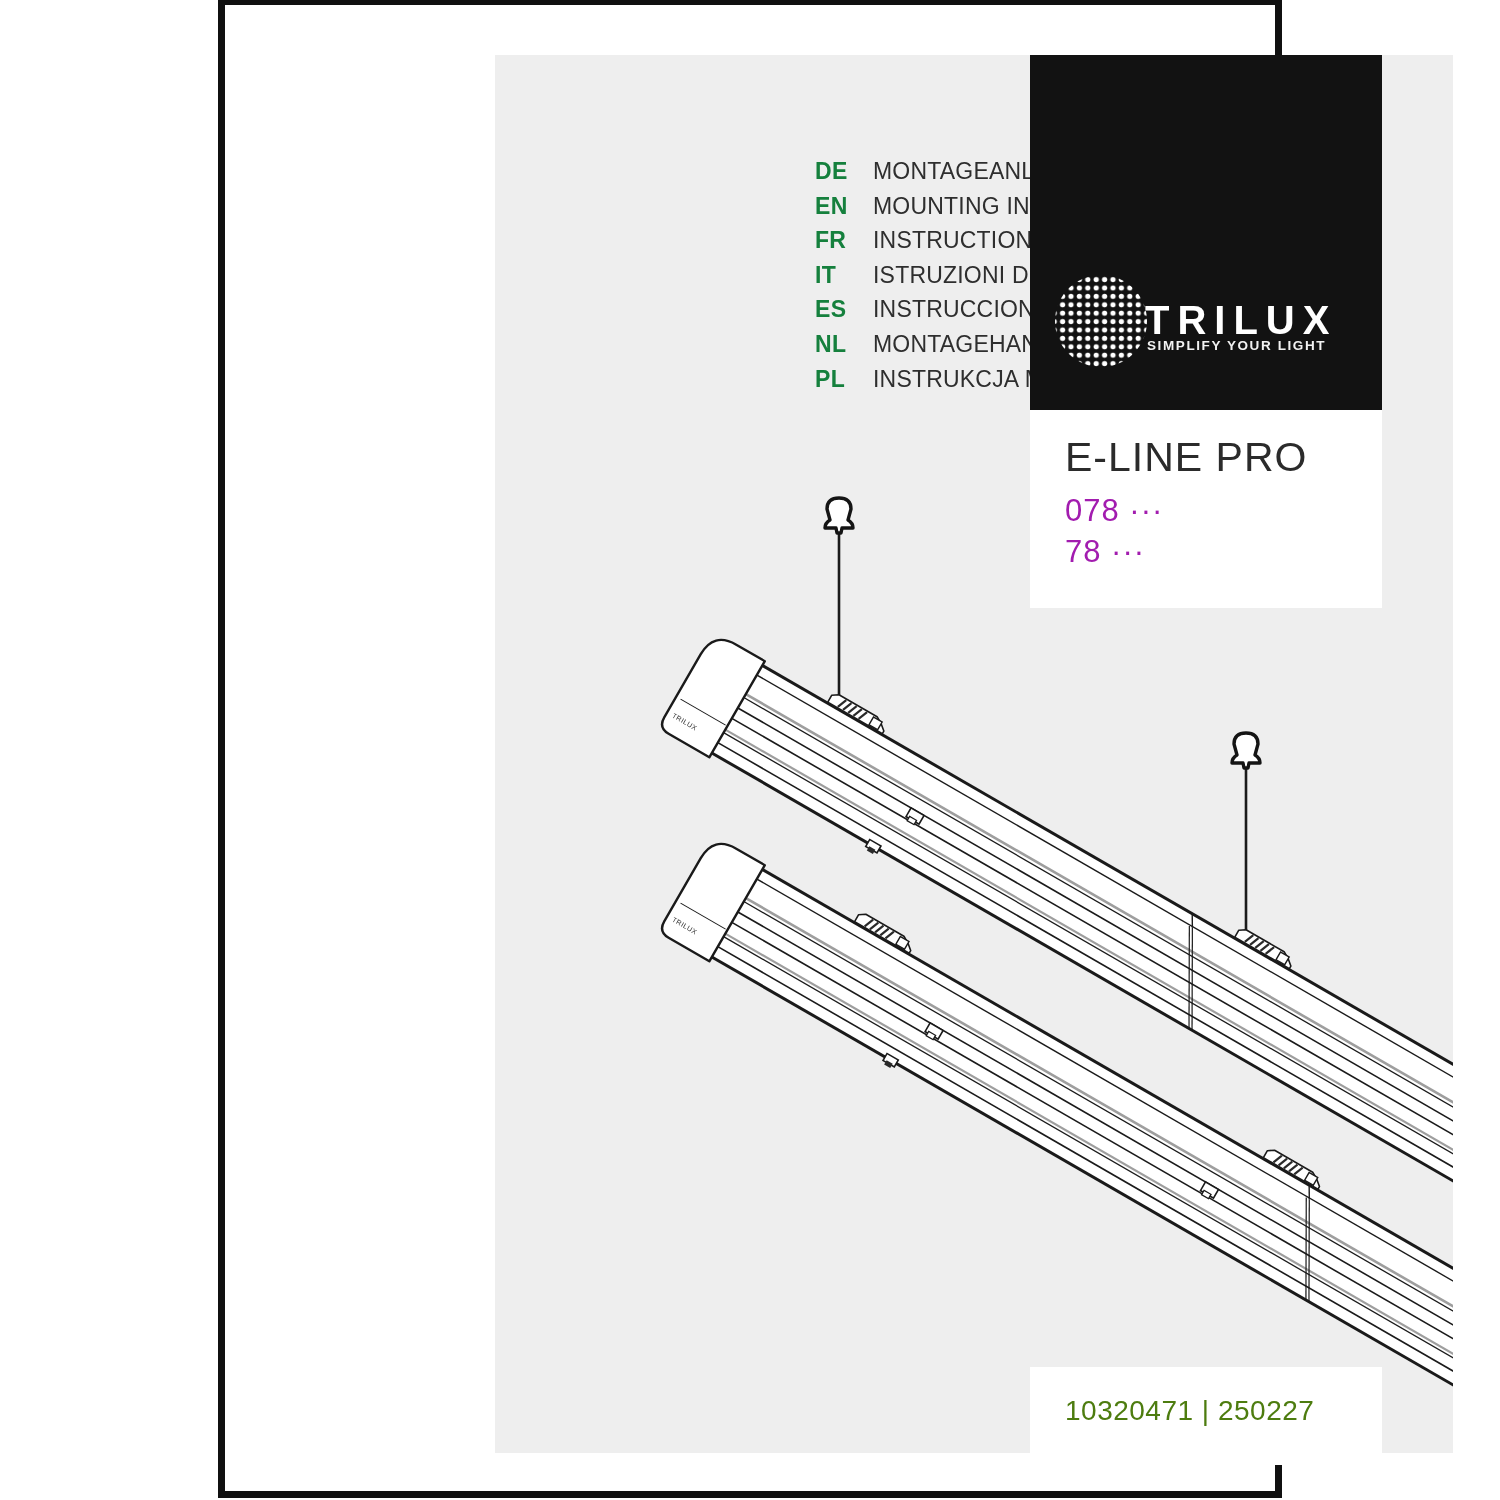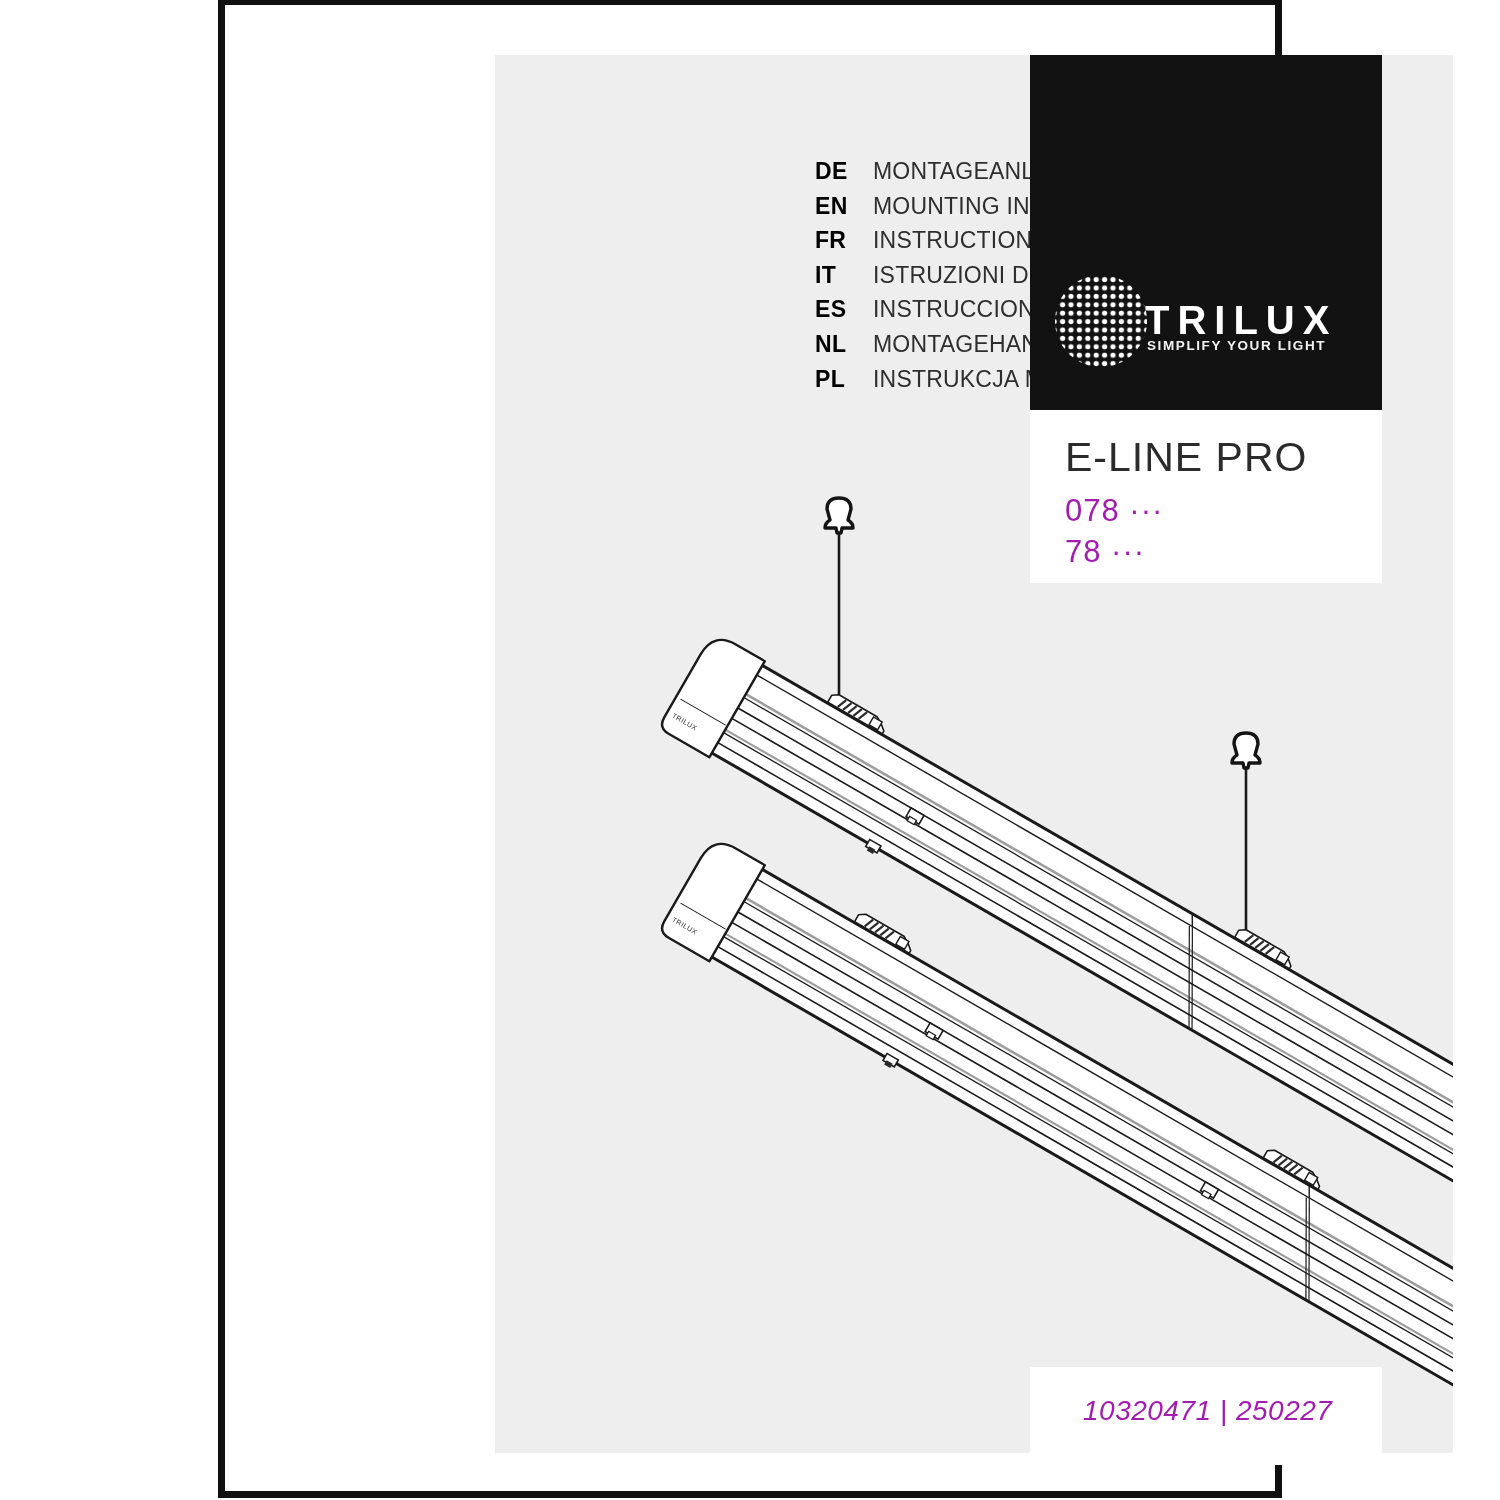--- a/index.html
+++ b/index.html
@@ -21,7 +21,7 @@
 
   .langs { position:absolute; left:320px; top:99px; }
   .lang-row { display:flex; line-height:34.6px; font-size:23px; white-space:nowrap; }
-  .lang-code { font-weight:bold; width:58px; color:#000000; letter-spacing:0.3px; }
+  .lang-code { font-weight:bold; width:58px; color:#15803d; letter-spacing:0.3px; }
   .lang-label { color:#2e2e2e; letter-spacing:0.2px; }
 
   .brand-box {

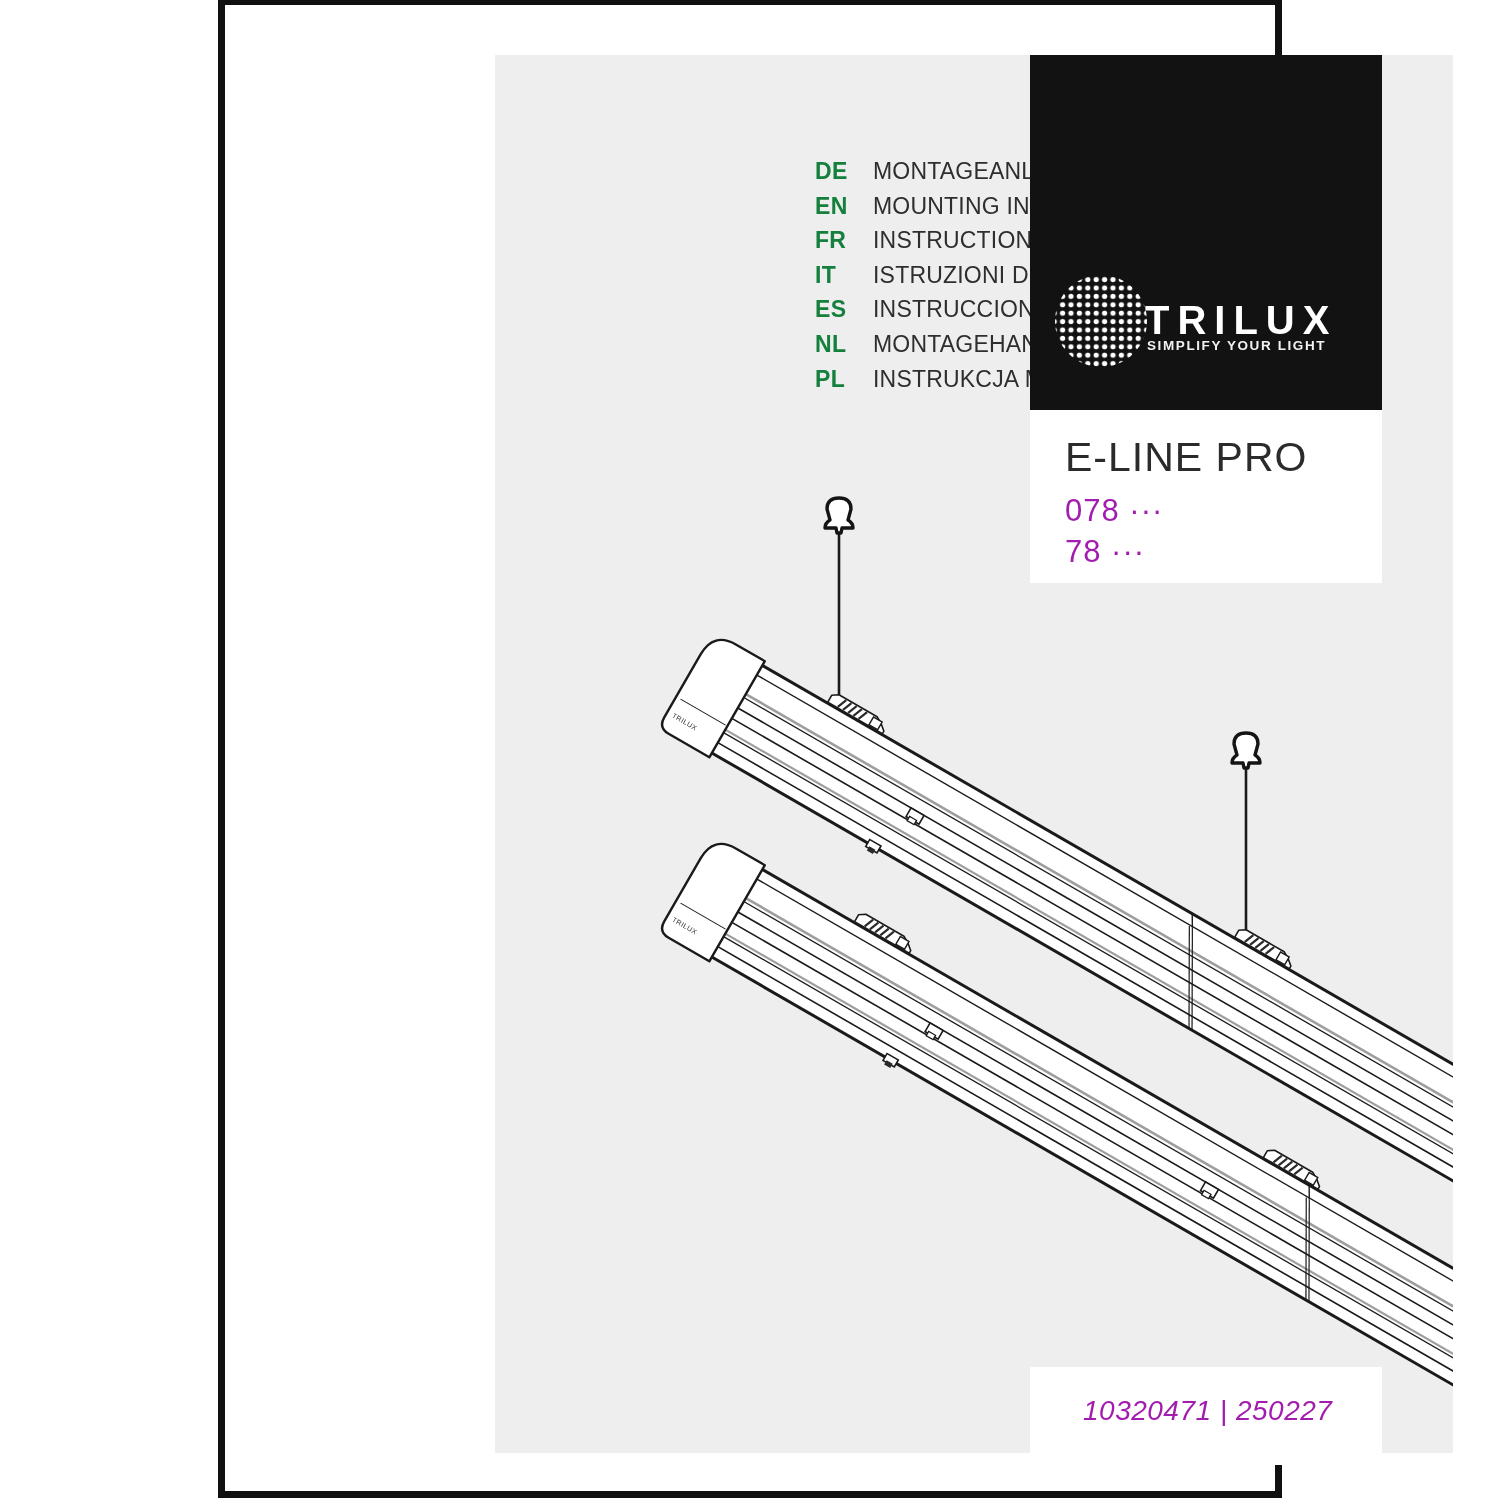--- a/index.html
+++ b/index.html
@@ -31,7 +31,7 @@
   .brand-logo { position:absolute; left:20px; top:212px; }
 
   .product-box {
-    position:absolute; left:805px; top:405px; width:352px; height:173px;
+    position:absolute; left:805px; top:405px; width:352px; height:198px;
     background:#ffffff;
   }
   .product-title {

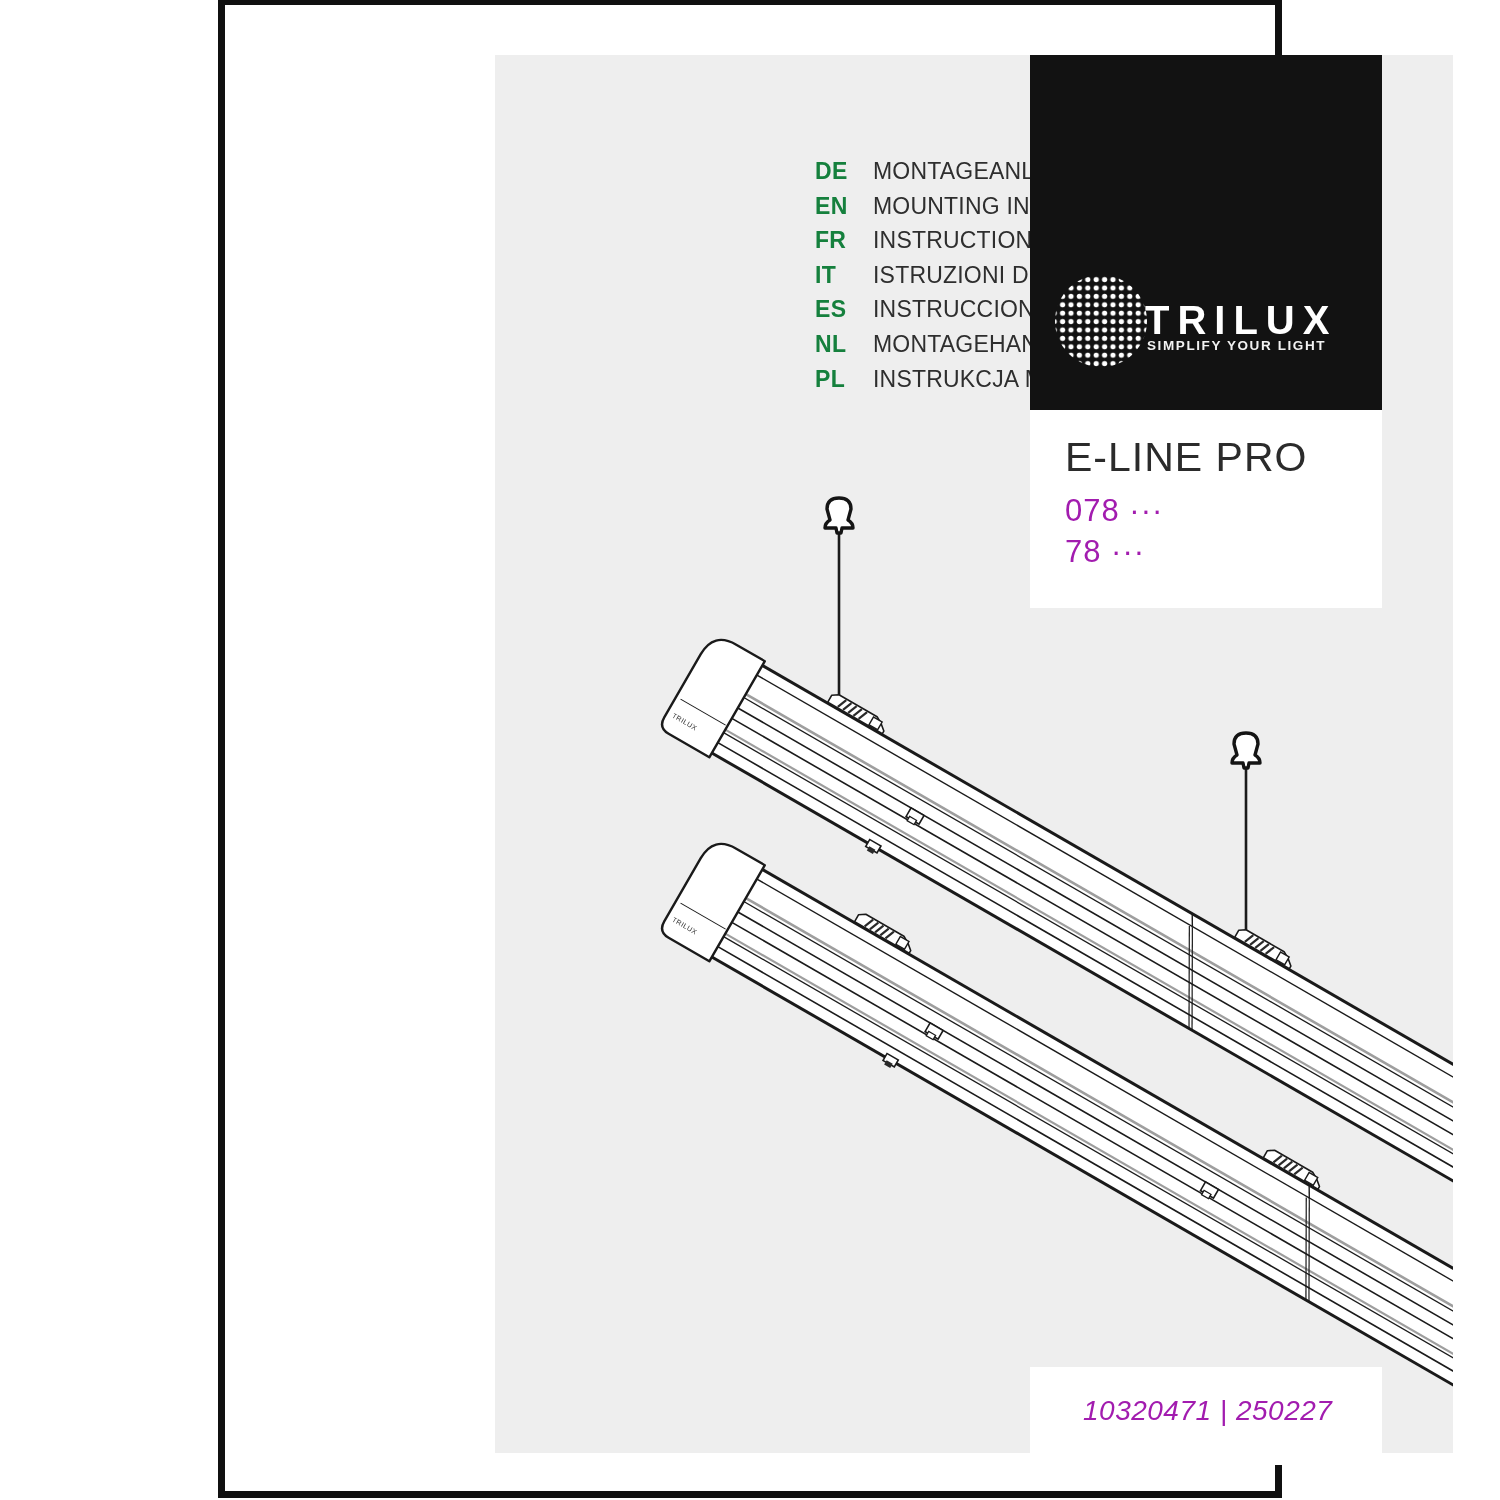--- a/index.html
+++ b/index.html
@@ -48,7 +48,7 @@
     position:absolute; left:805px; top:1362px; width:352px; height:98px;
     background:#ffffff;
   }
-  .doc-number { margin:28px 0 0 53px; font-size:28px; color:#a21caf; letter-spacing:0.5px;font-style:italic; }
+  .doc-number { margin:28px 0 0 35px; font-size:28px; color:#4d7c0f; letter-spacing:0.5px; }
 </style>
 </head>
 <body>

